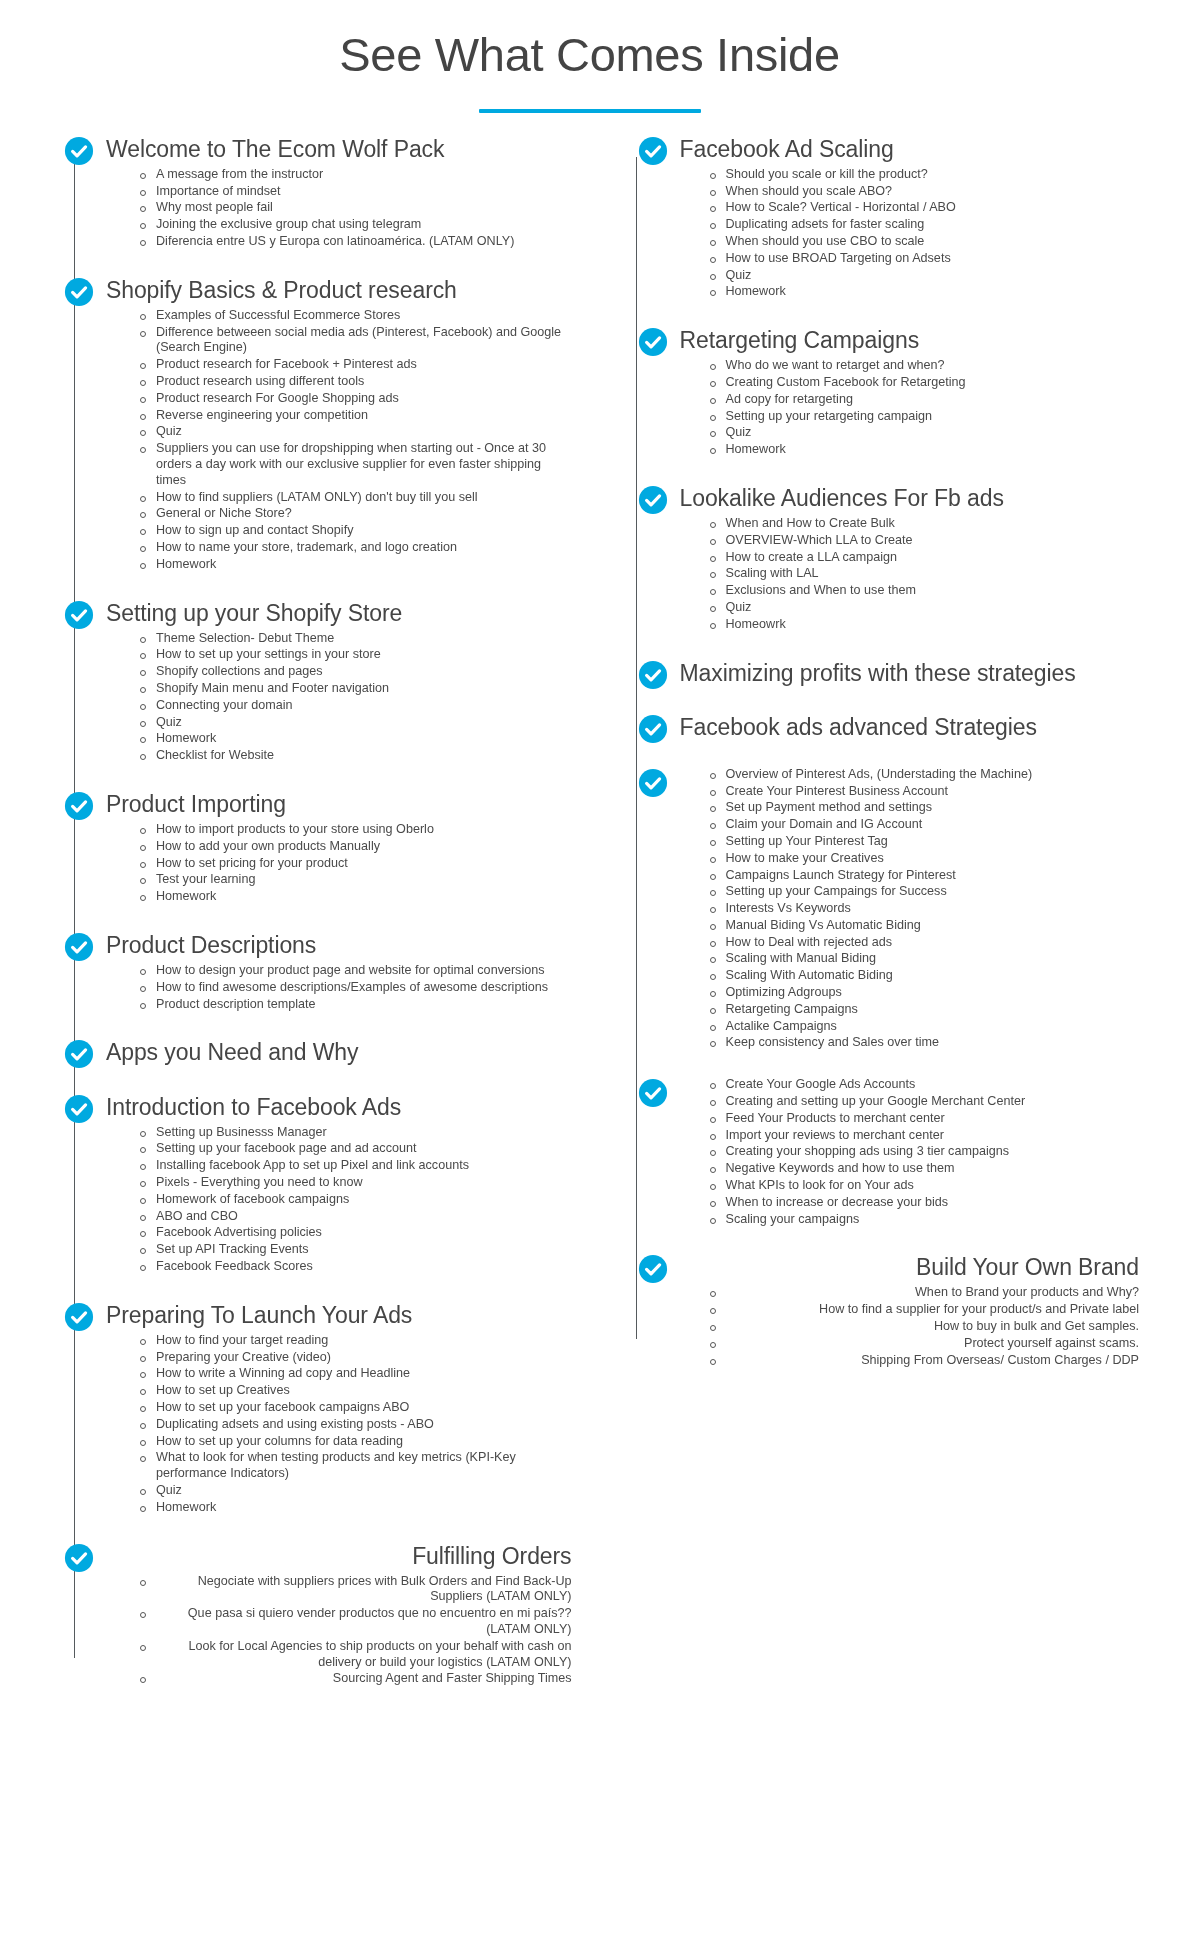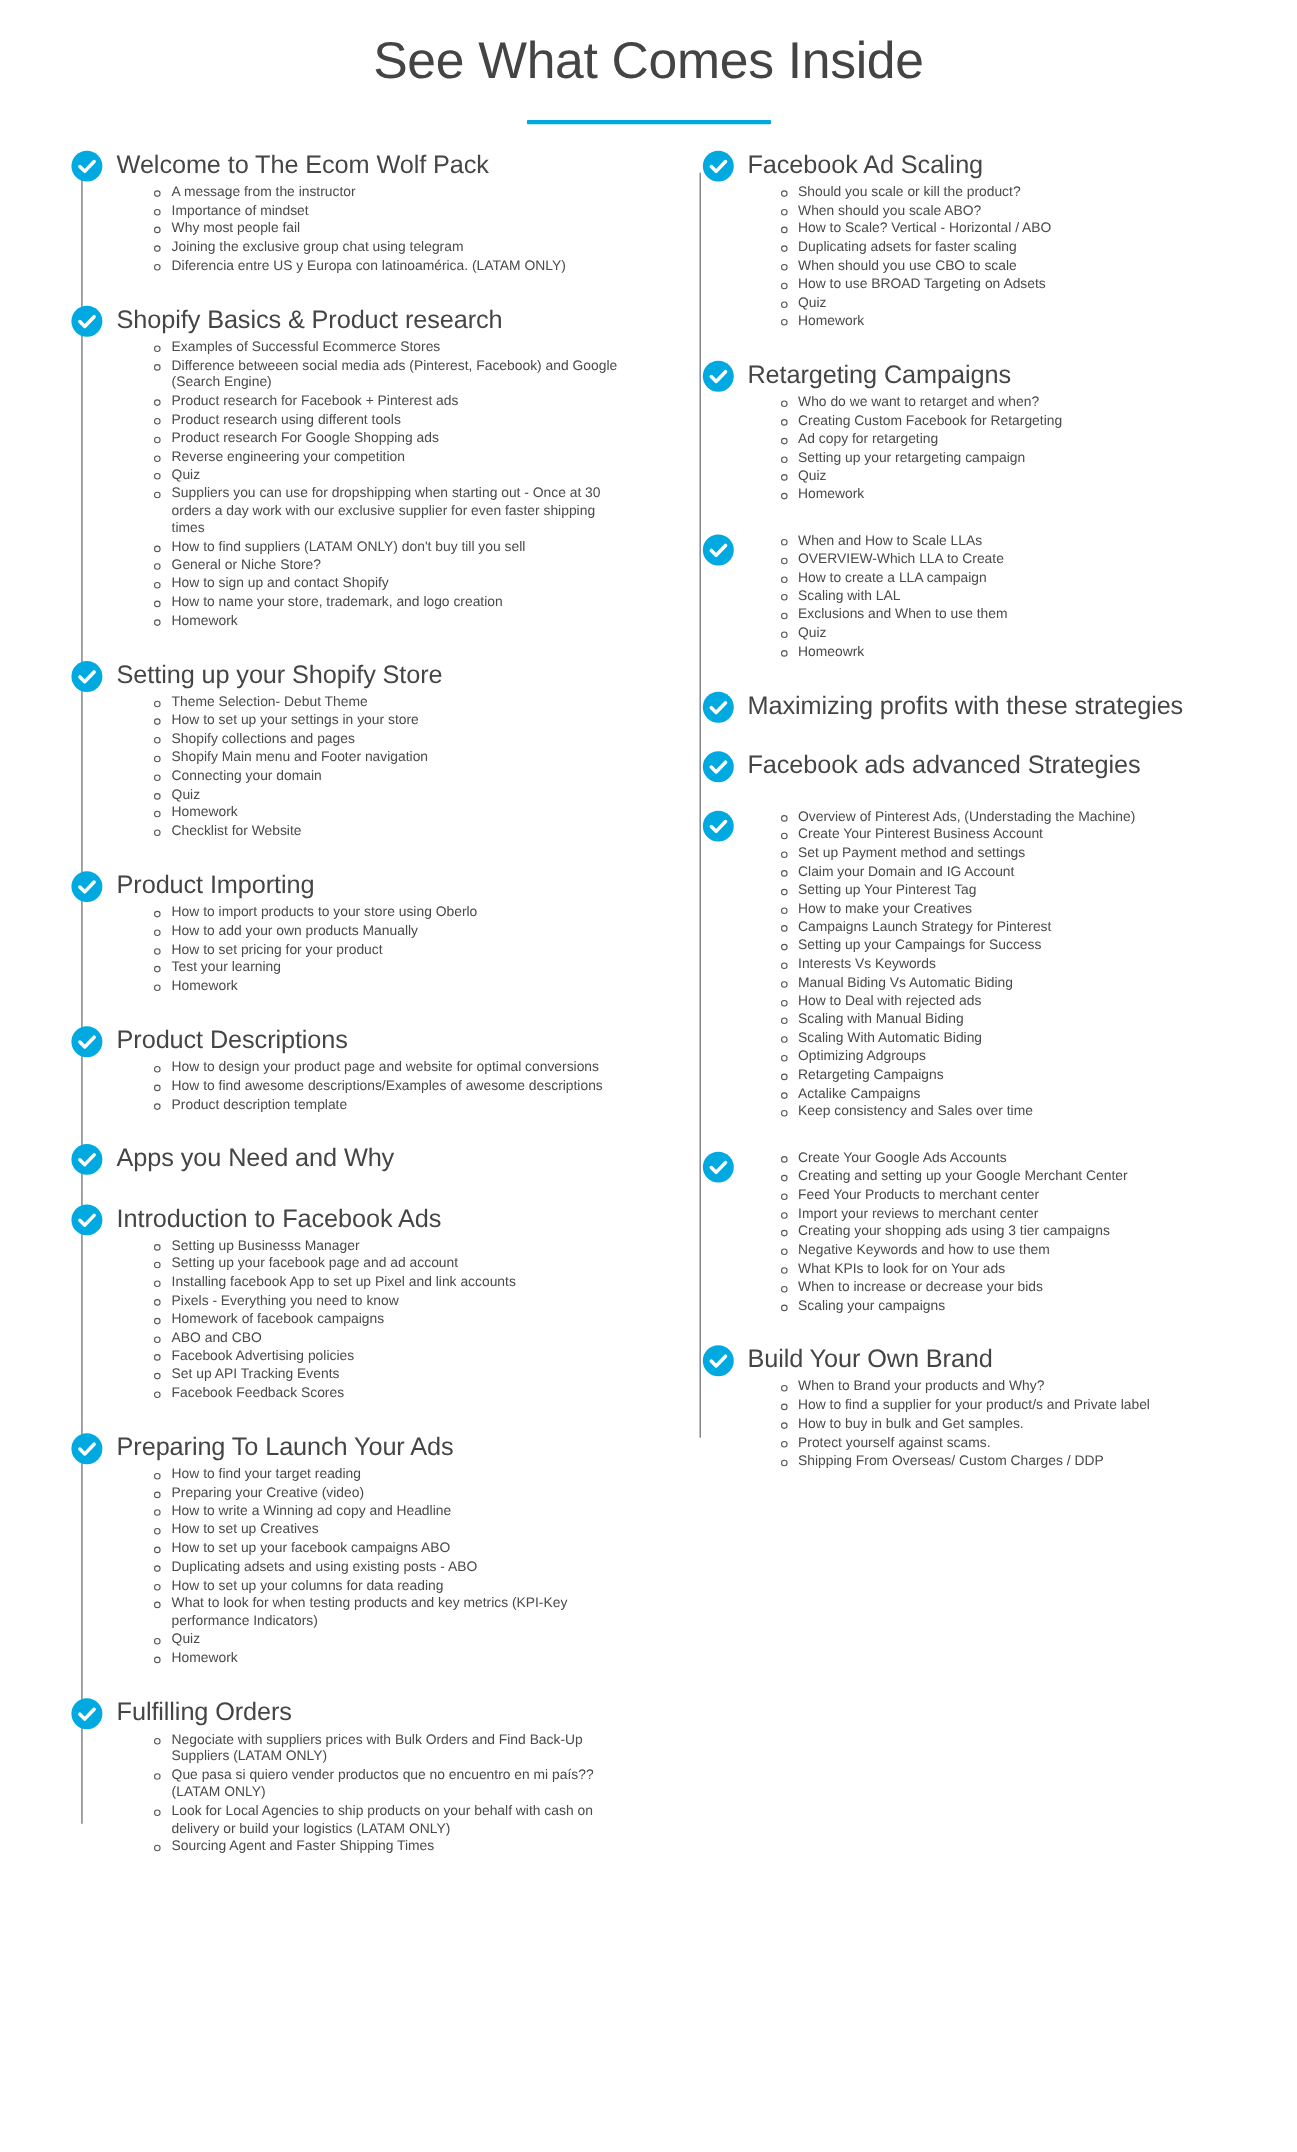--- a/index.html
+++ b/index.html
@@ -347,6 +347,7 @@
                 <path d="M9.2 16.4 L13.9 21.1 L23.0 11.6" fill="none" stroke="#ffffff" stroke-width="3.4" stroke-linecap="round" stroke-linejoin="round"></path>
               </svg>
             </span>
+            <h2 class="section-title">Lookalike Audiences For Fb ads</h2>
             <ul class="lesson-list">
               <li>When and How to Scale LLAs</li>
               <li>OVERVIEW-Which LLA to Create</li>

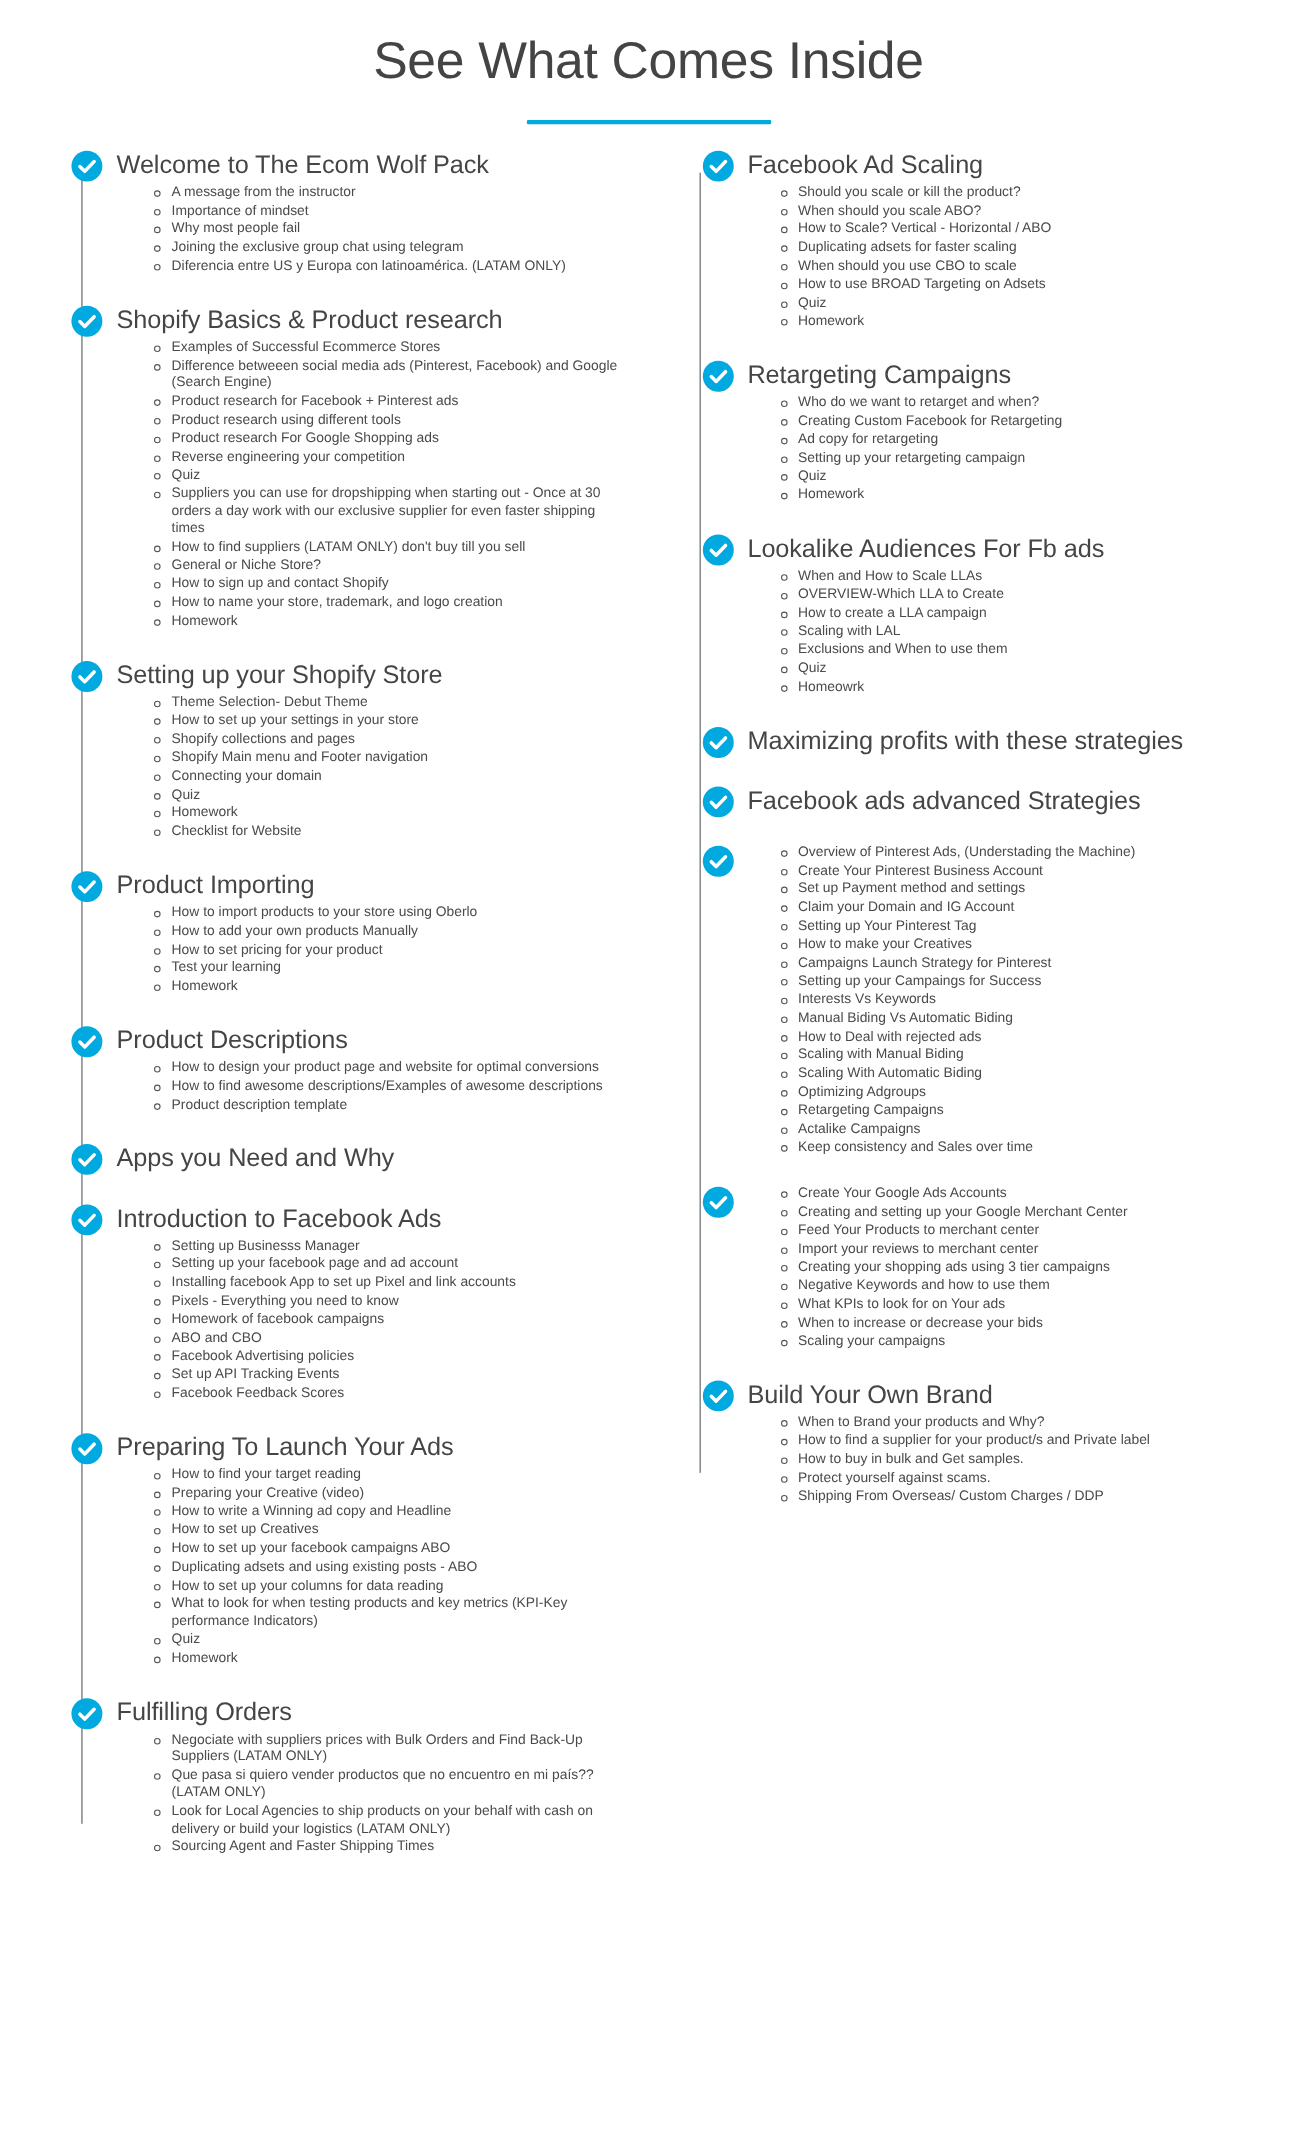--- a/index.html
+++ b/index.html
@@ -349,7 +349,7 @@
             </span>
             <h2 class="section-title">Lookalike Audiences For Fb ads</h2>
             <ul class="lesson-list">
-              <li>When and How to Scale LLAs</li>
+              <li>When and How to Create Bulk</li>
               <li>OVERVIEW-Which LLA to Create</li>
               <li>How to create a LLA campaign</li>
               <li>Scaling with LAL</li>

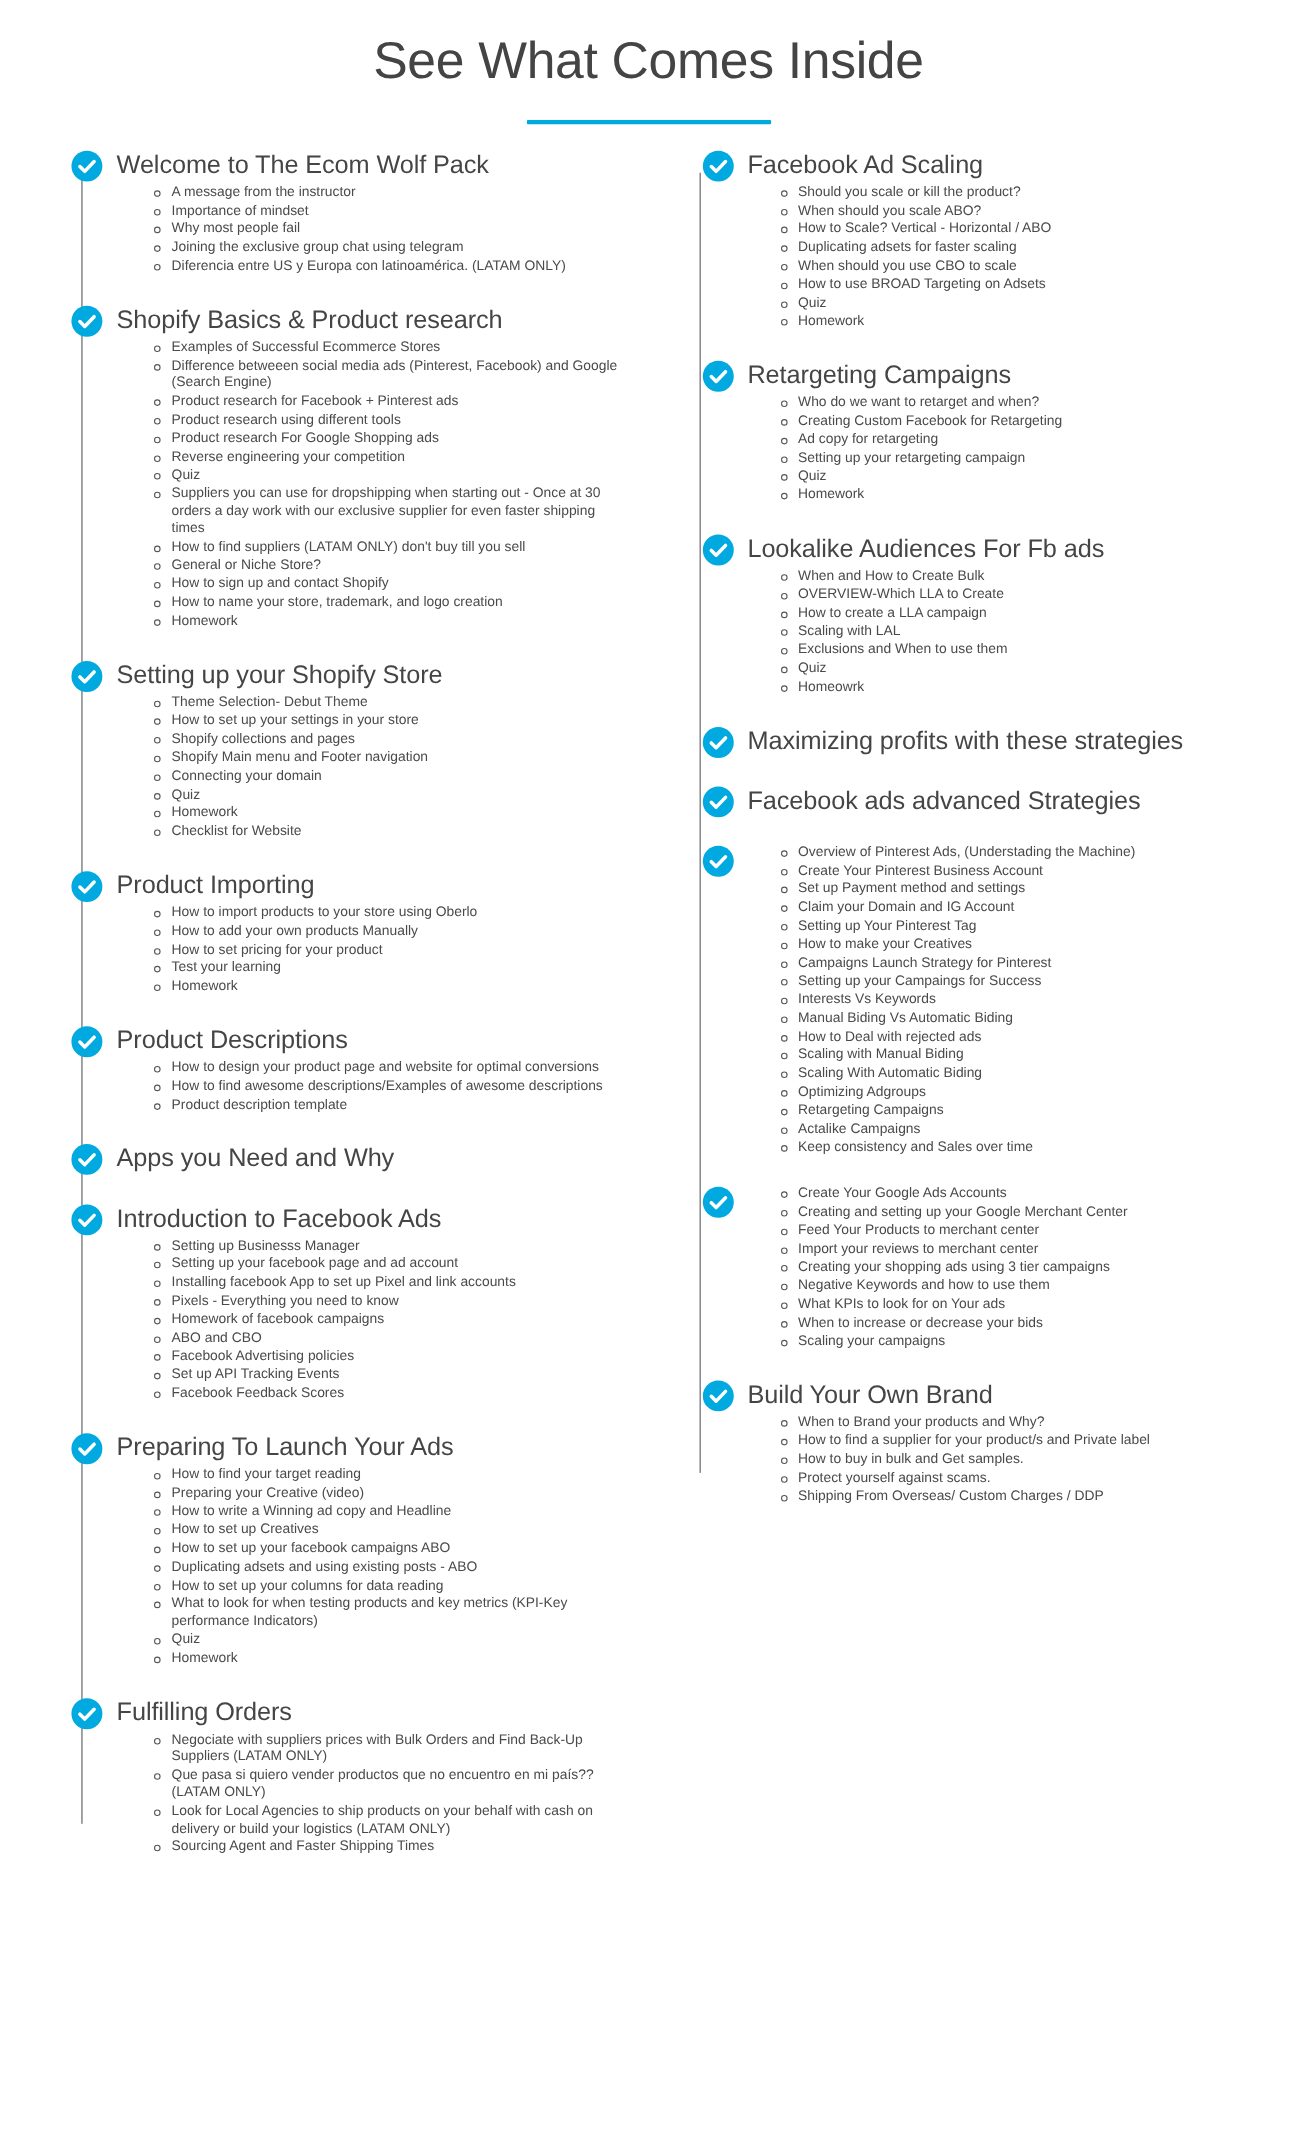--- a/index.html
+++ b/index.html
@@ -78,7 +78,7 @@
     padding-left: 54px;
     margin-bottom: 26px;
   }
-  .section:last-child { margin-bottom: 0; }
+  .section:last-child { margin-bottom: 0; text-align: right; }
 
   .check-icon {
     position: absolute;

